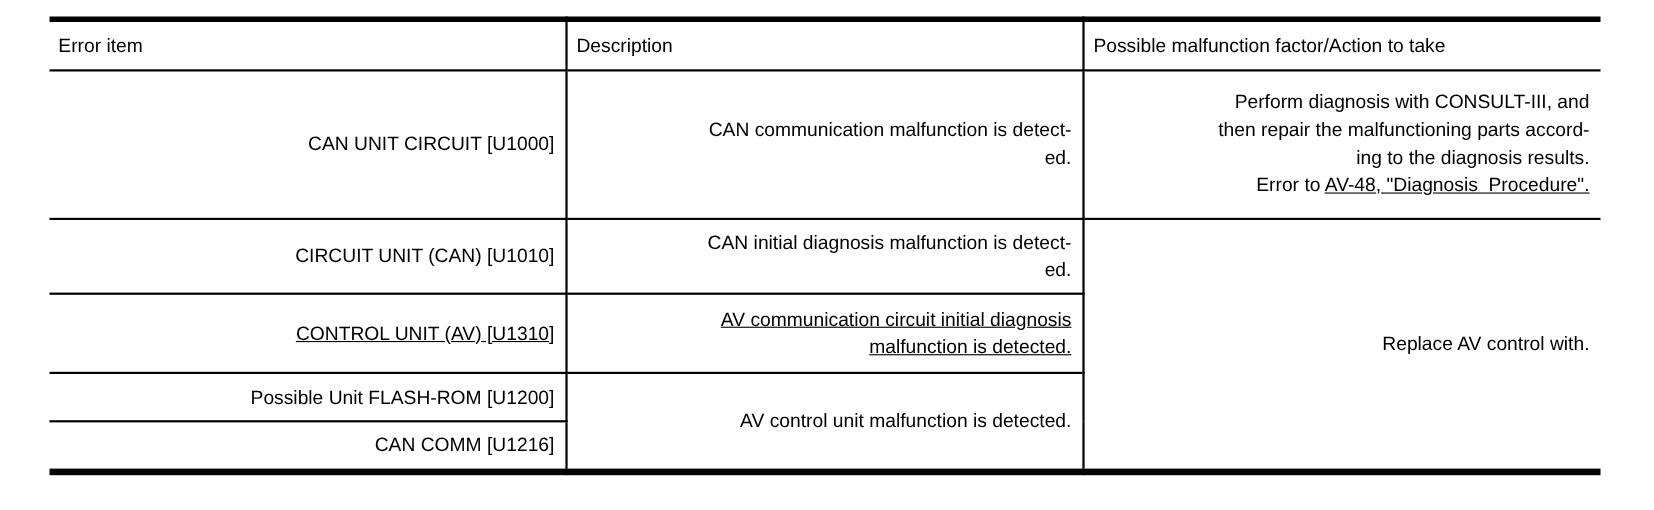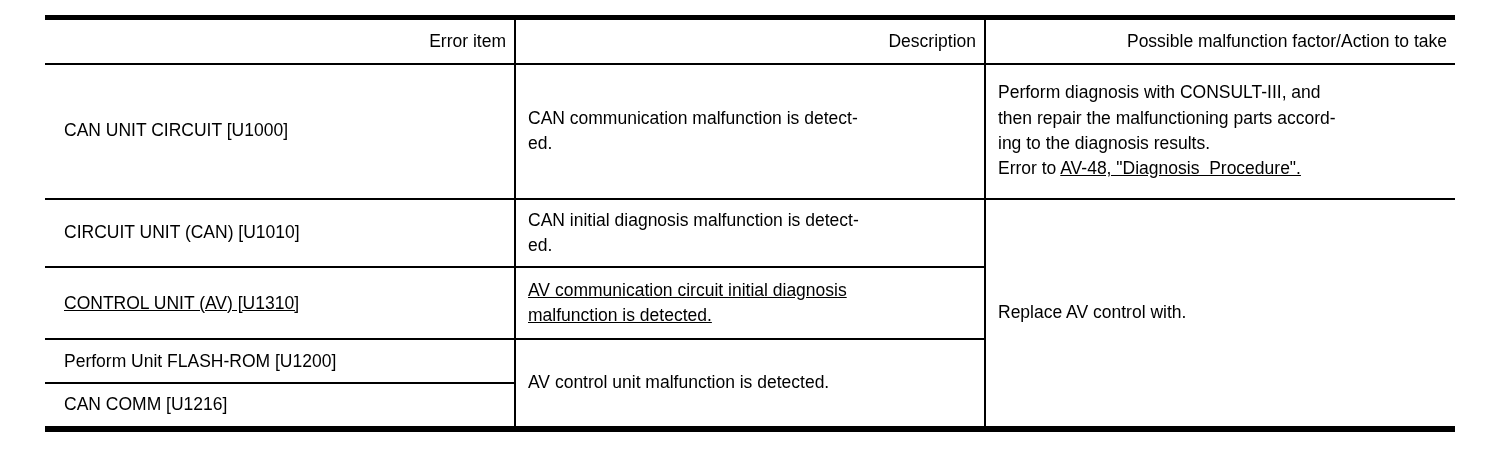--- a/index.html
+++ b/index.html
@@ -29,7 +29,7 @@
     vertical-align: middle;
     font-weight: normal;
   }
-  th { text-align: right; padding: 6px 8px; }
+  th { text-align: left; padding: 6px 8px; }
   td { text-align: left; padding: 8px 10px 8px 12px; }
   td.col1 { padding-left: 19px; }
   .edge-left  { border-left: 0 !important; }

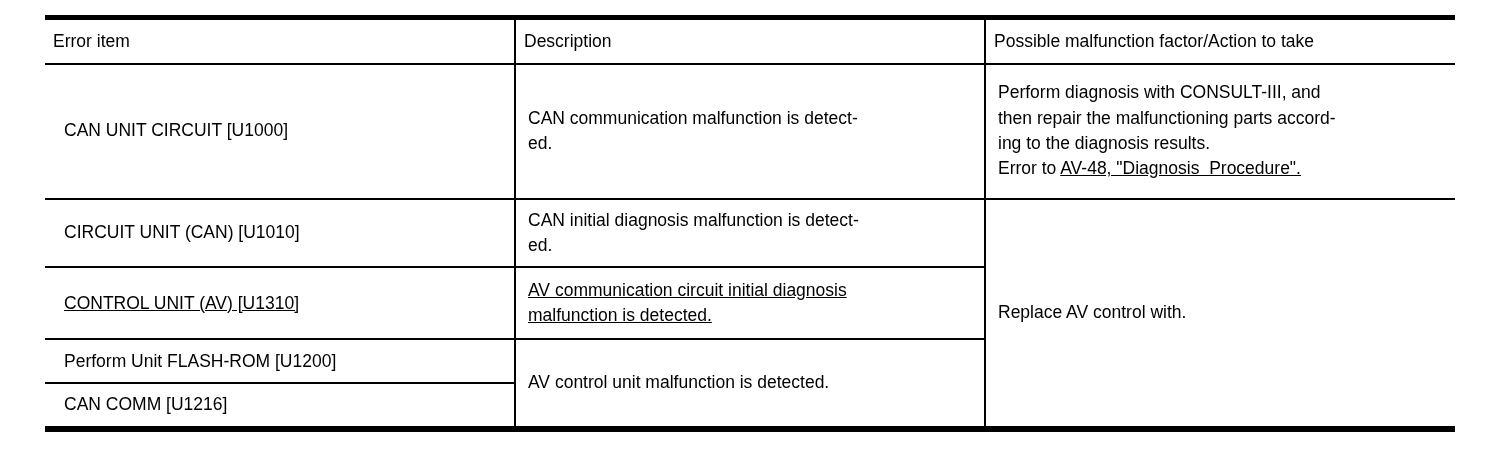--- a/index.html
+++ b/index.html
@@ -30,7 +30,7 @@
     font-weight: normal;
   }
   th { text-align: left; padding: 6px 8px; }
-  td { text-align: left; padding: 8px 10px 8px 12px; }
+  td { text-align: right; padding: 8px 10px 8px 12px; }
   td.col1 { padding-left: 19px; }
   .edge-left  { border-left: 0 !important; }
   .edge-right { border-right: 0 !important; }

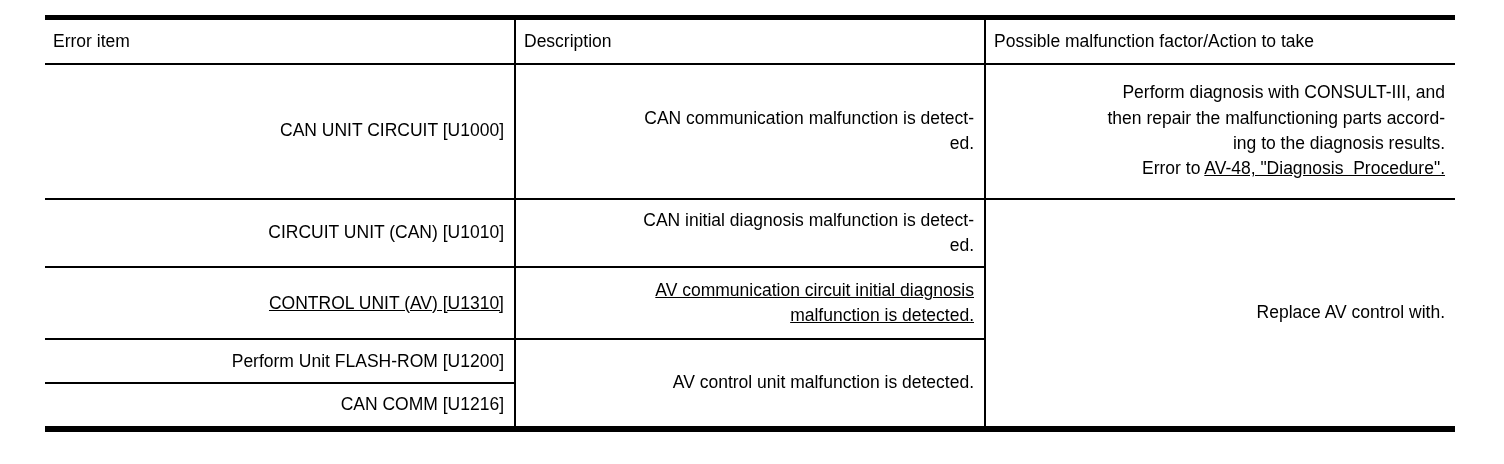--- a/index.html
+++ b/index.html
@@ -97,7 +97,7 @@
         </td>
       </tr>
       <tr class="row4">
-        <td class="col1 edge-left">Perform Unit FLASH-ROM [U1200]</td>
+        <td class="col1 edge-left">Possible Unit FLASH-ROM [U1200]</td>
         <td rowspan="2">AV control unit malfunction is detected.</td>
       </tr>
       <tr class="row5">

